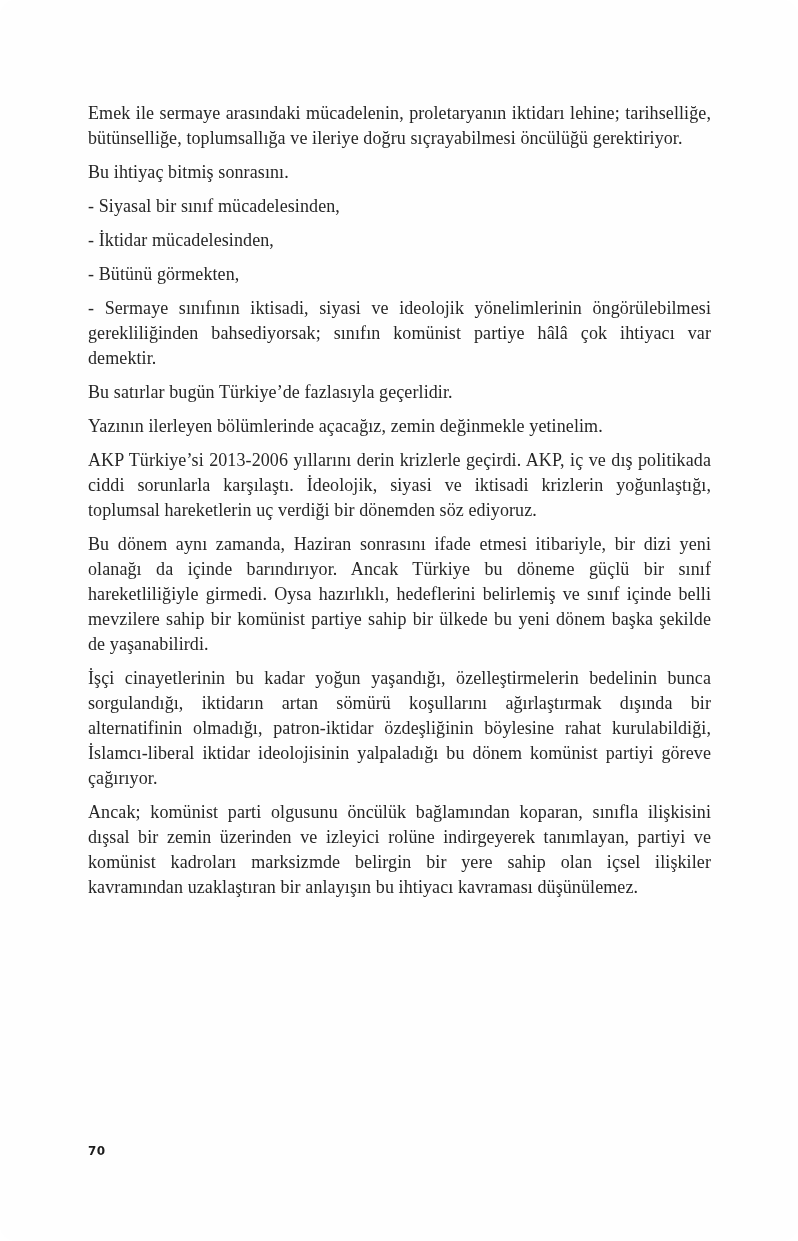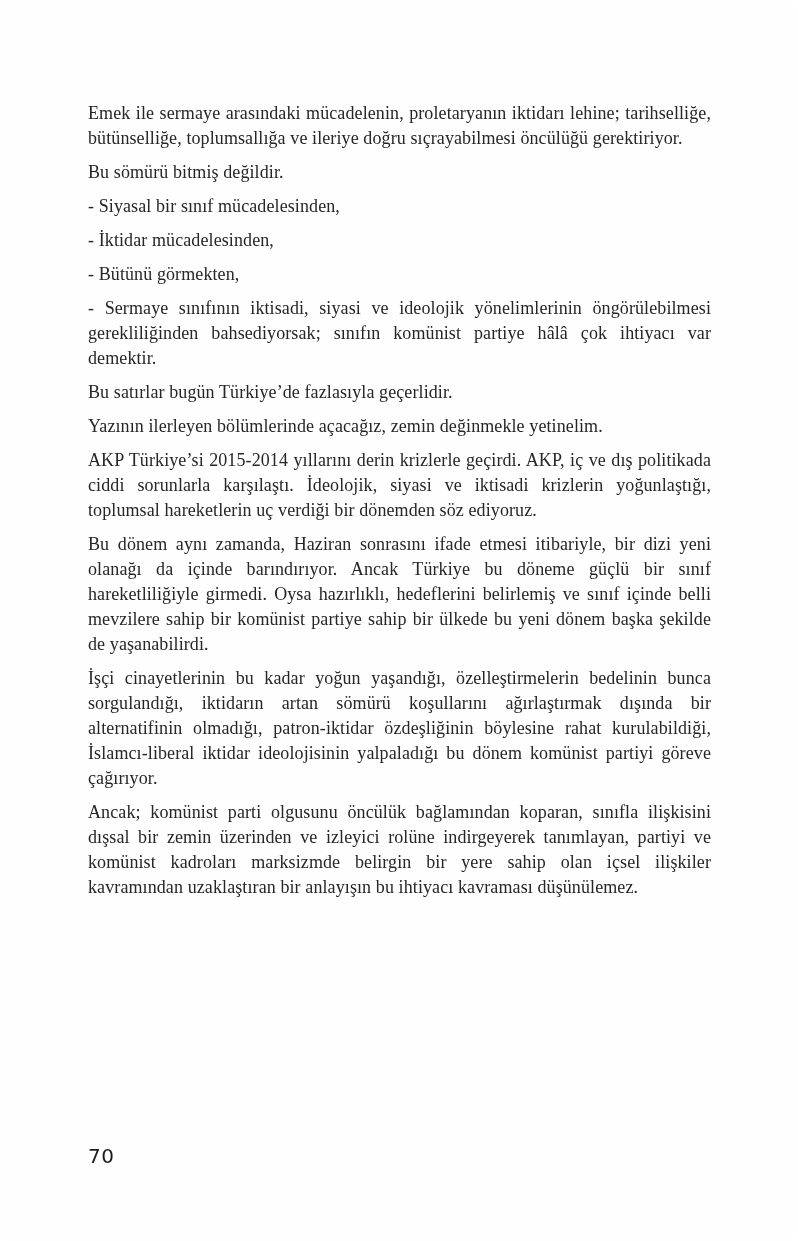--- a/index.html
+++ b/index.html
@@ -48,7 +48,7 @@
 <div class="page">
   <div class="text-block">
     <p>Emek ile sermaye arasındaki mücadelenin, proletaryanın iktidarı lehine; tarihselliğe, bütünselliğe, toplumsallığa ve ileriye doğru sıçrayabilmesi öncülüğü gerektiriyor.</p>
-    <p>Bu sömürü bitmiş değildir.</p>
+    <p>Bu ihtiyaç bitmiş sonrasını.</p>
     <p>- Siyasal bir sınıf mücadelesinden,</p>
     <p>- İktidar mücadelesinden,</p>
     <p>- Bütünü görmekten,</p>

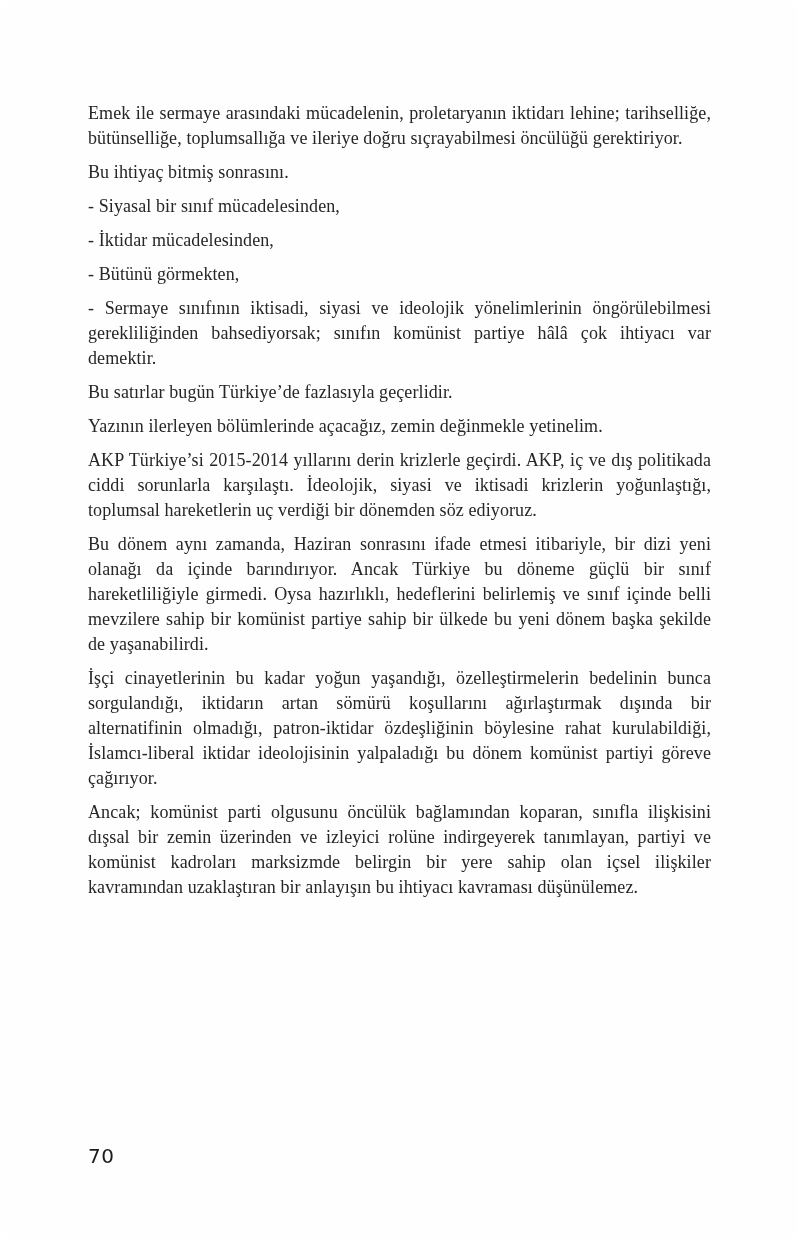--- a/index.html
+++ b/index.html
@@ -55,7 +55,7 @@
     <p>- Sermaye sınıfının iktisadi, siyasi ve ideolojik yönelimlerinin öngörülebilmesi gerekliliğinden bahsediyorsak; sınıfın komünist partiye hâlâ çok ihtiyacı var demektir.</p>
     <p>Bu satırlar bugün Türkiye’de fazlasıyla geçerlidir.</p>
     <p>Yazının ilerleyen bölümlerinde açacağız, zemin değinmekle yetinelim.</p>
-    <p>AKP Türkiye’si 2015-2014 yıllarını derin krizlerle geçirdi. AKP, iç ve dış politikada ciddi sorunlarla karşılaştı. İdeolojik, siyasi ve iktisadi krizlerin yoğunlaştığı, toplumsal hareketlerin uç verdiği bir dönemden söz ediyoruz.</p>
+    <p>AKP Türkiye’si 2013-2006 yıllarını derin krizlerle geçirdi. AKP, iç ve dış politikada ciddi sorunlarla karşılaştı. İdeolojik, siyasi ve iktisadi krizlerin yoğunlaştığı, toplumsal hareketlerin uç verdiği bir dönemden söz ediyoruz.</p>
     <p>Bu dönem aynı zamanda, Haziran sonrasını ifade etmesi itibariyle, bir dizi yeni olanağı da içinde barındırıyor. Ancak Türkiye bu döneme güçlü bir sınıf hareketliliğiyle girmedi. Oysa hazırlıklı, hedeflerini belirlemiş ve sınıf içinde belli mevzilere sahip bir komünist partiye sahip bir ülkede bu yeni dönem başka şekilde de yaşanabilirdi.</p>
     <p>İşçi cinayetlerinin bu kadar yoğun yaşandığı, özelleştirmelerin bedelinin bunca sorgulandığı, iktidarın artan sömürü koşullarını ağırlaştırmak dışında bir alternatifinin olmadığı, patron-iktidar özdeşliğinin böylesine rahat kurulabildiği, İslamcı-liberal iktidar ideolojisinin yalpaladığı bu dönem komünist partiyi göreve çağırıyor.</p>
     <p>Ancak; komünist parti olgusunu öncülük bağlamından koparan, sınıfla ilişkisini dışsal bir zemin üzerinden ve izleyici rolüne indirgeyerek tanımlayan, partiyi ve komünist kadroları marksizmde belirgin bir yere sahip olan içsel ilişkiler kavramından uzaklaştıran bir anlayışın bu ihtiyacı kavraması düşünülemez.</p>

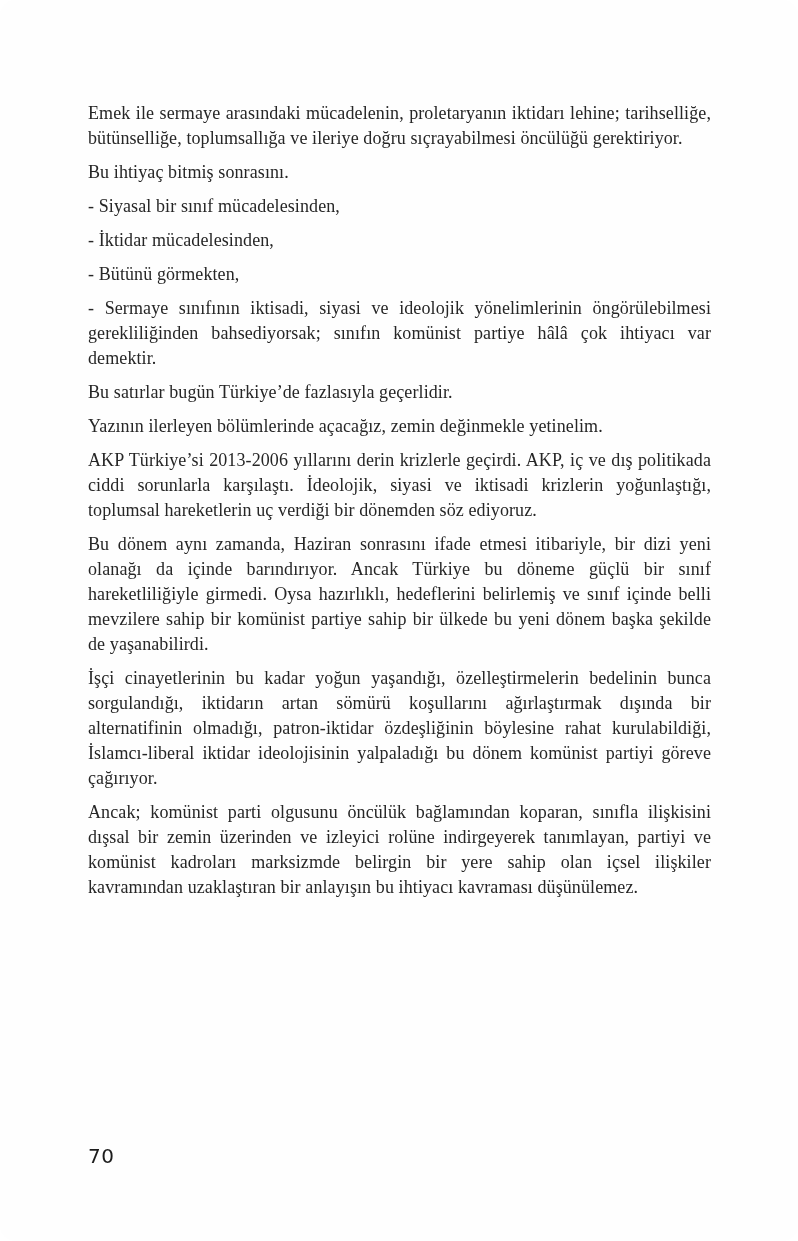--- a/index.html
+++ b/index.html
@@ -35,8 +35,8 @@
     left: 88px;
     top: 1144px;
     font-family: "DejaVu Sans", sans-serif;
-    font-size: 20px;
-    font-weight: 400;
+    font-size: 12px;
+    font-weight: 700;
     color: #1c1c1c;
     letter-spacing: 0.5px;
     text-align: right;

